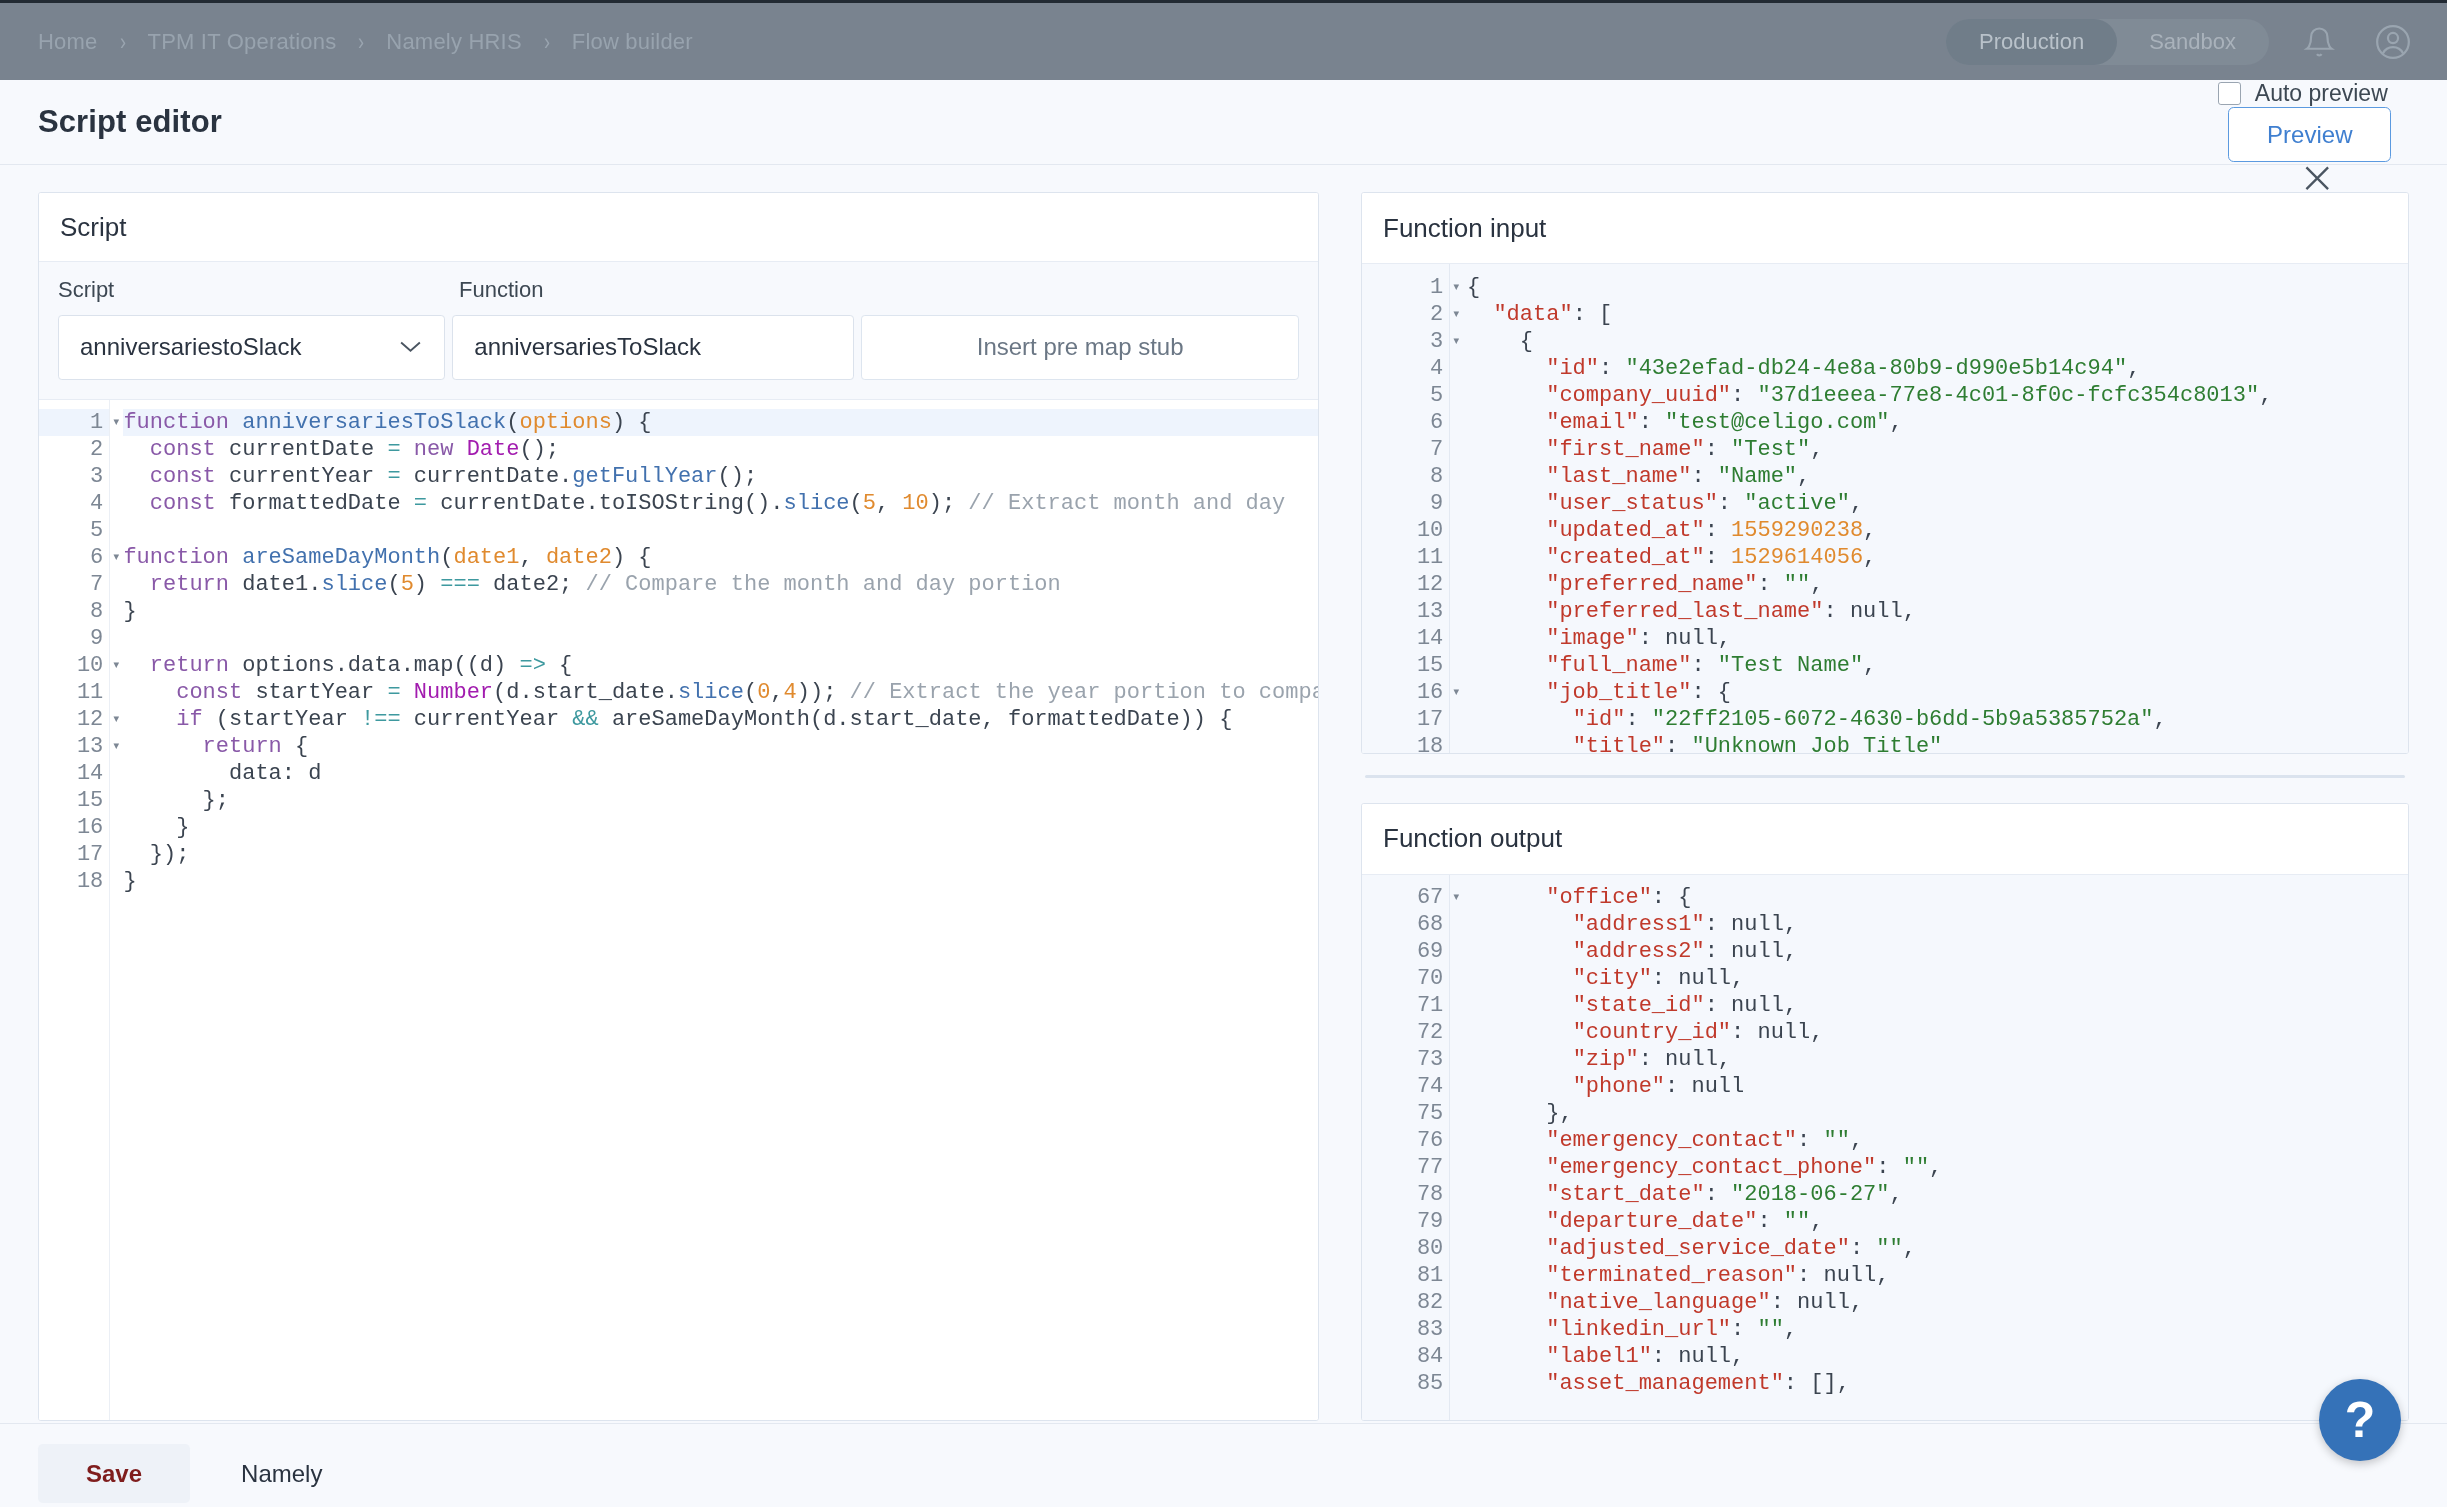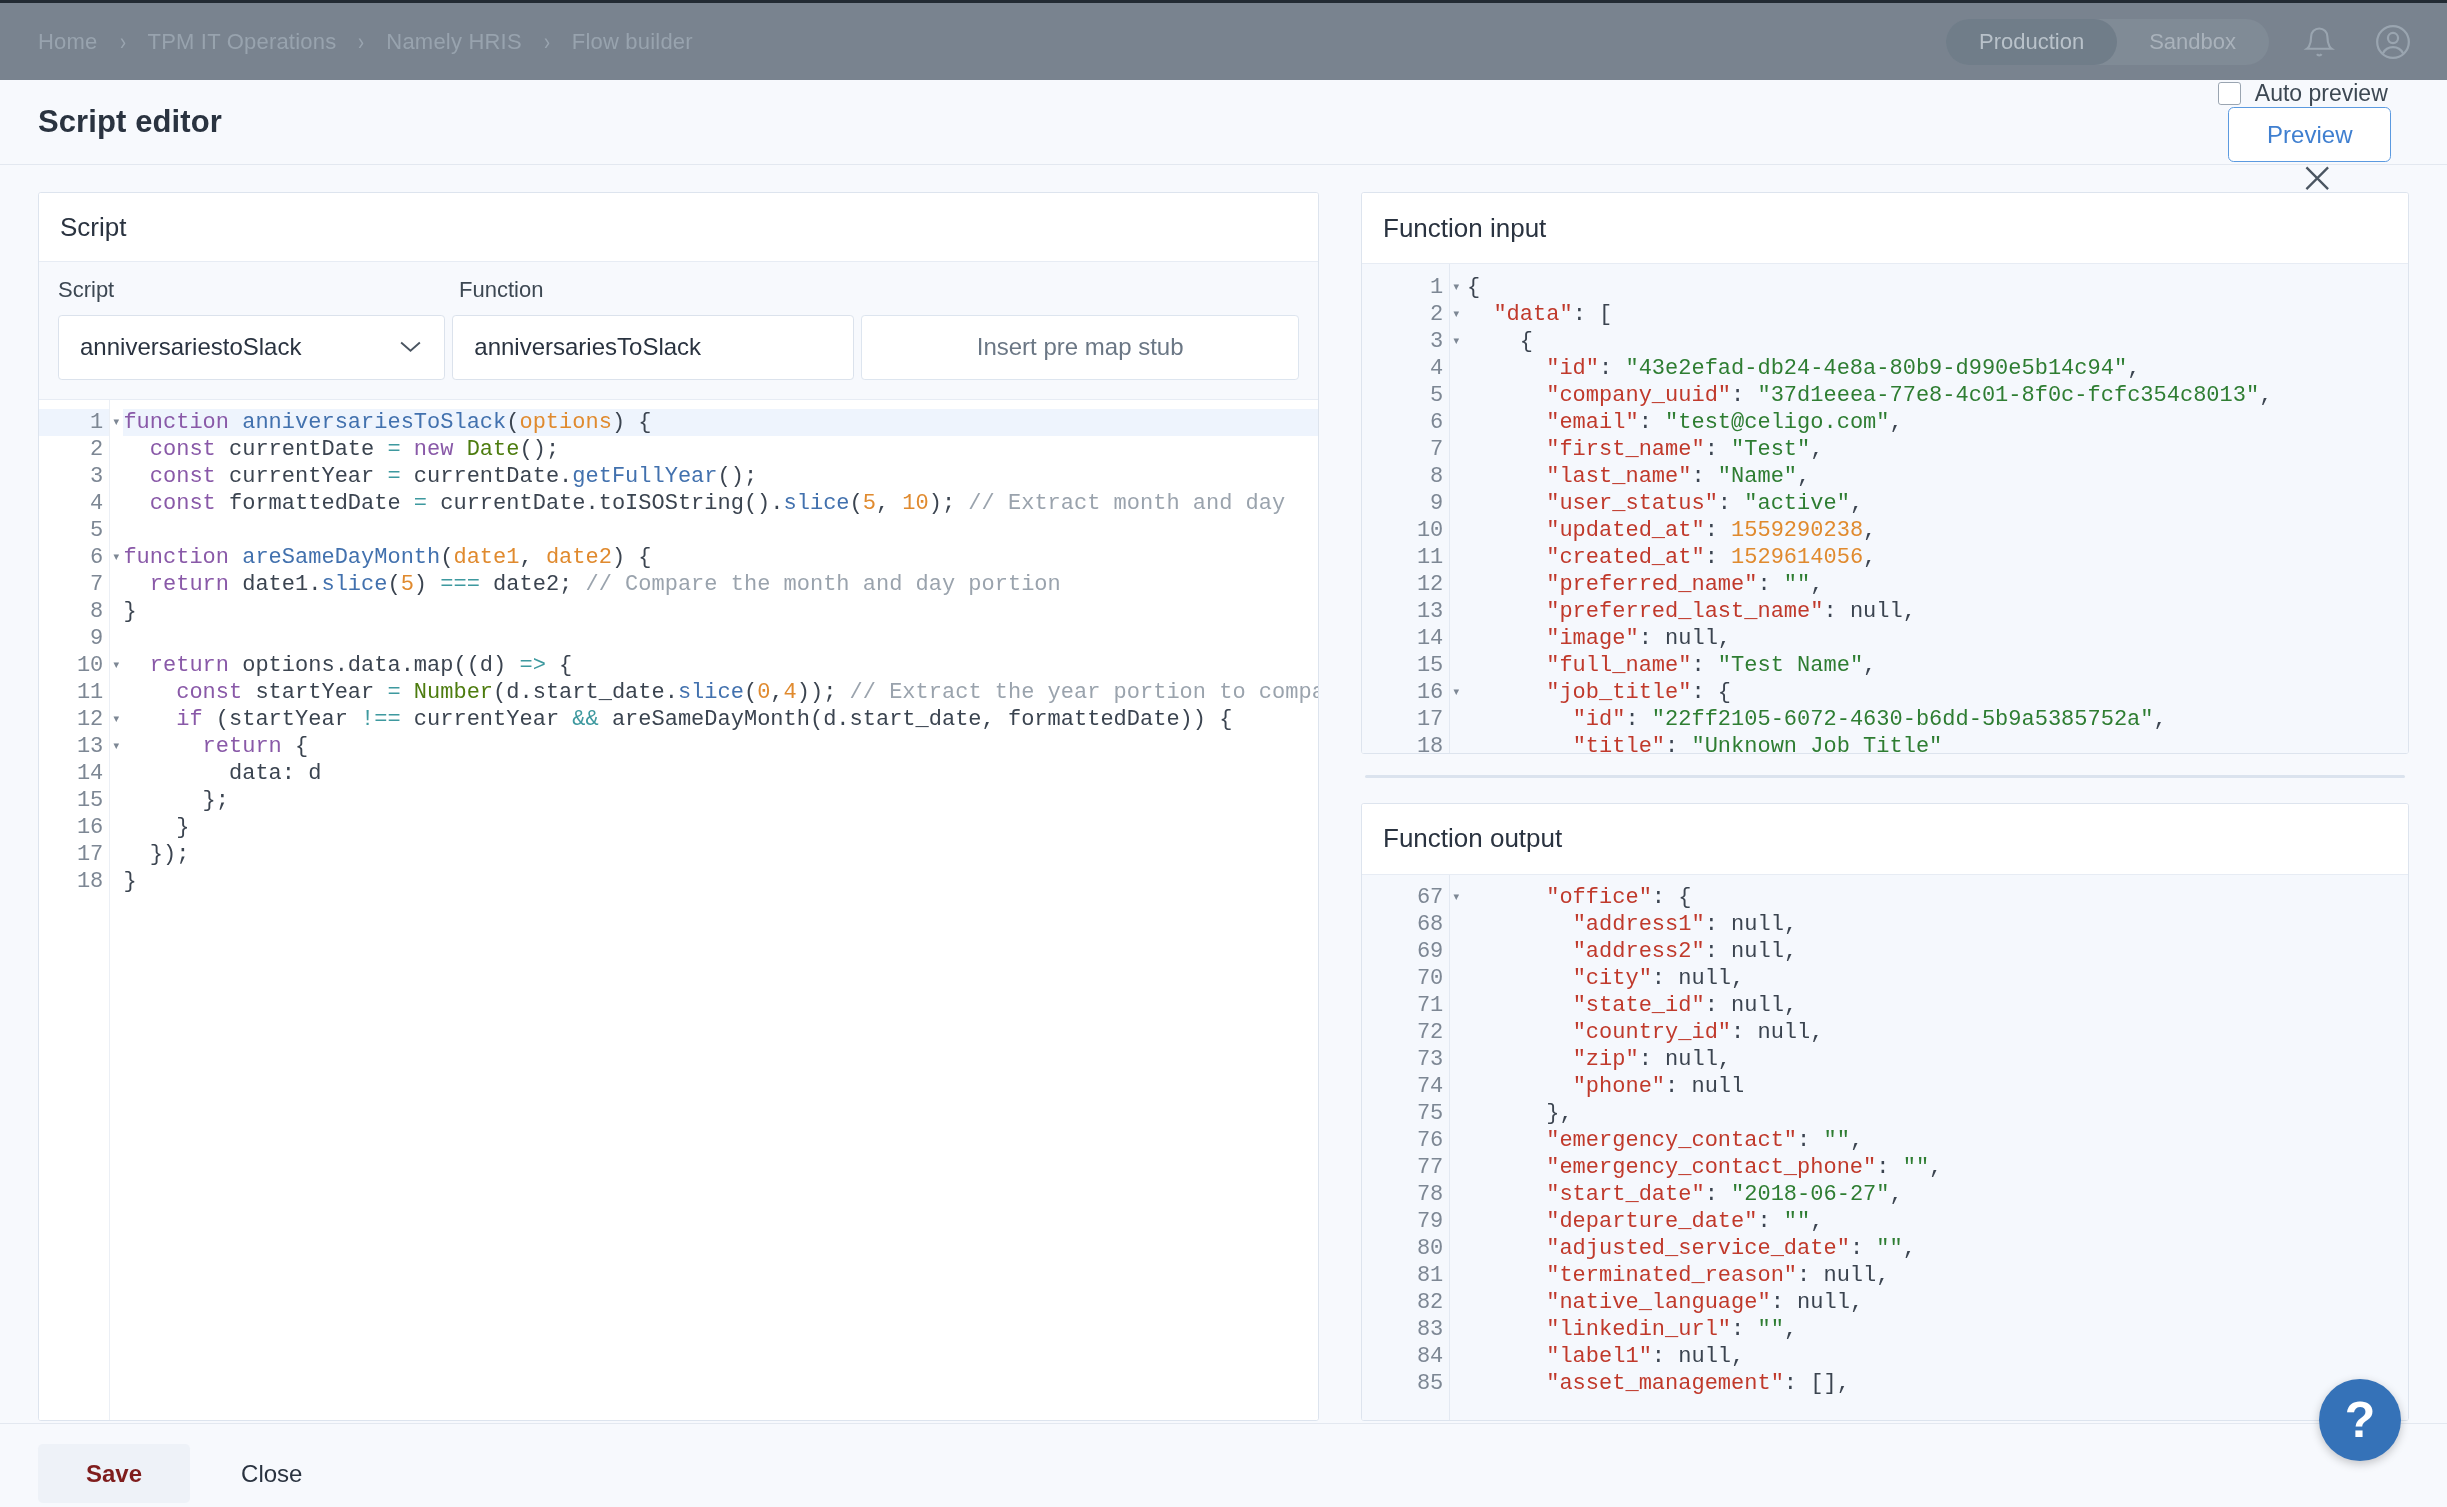--- a/index.html
+++ b/index.html
@@ -241,7 +241,7 @@
   .fn   { color: #4271ae; }
   .arg  { color: #e08a2e; }
   .num  { color: #e08a2e; }
-  .cls  { color: #4d7c0f; }
+  .cls  { color: #a21caf; }
   .cmt  { color: #9aa3ad; }
   .op   { color: #3e999f; }
   .pun  { color: #3b4450; }

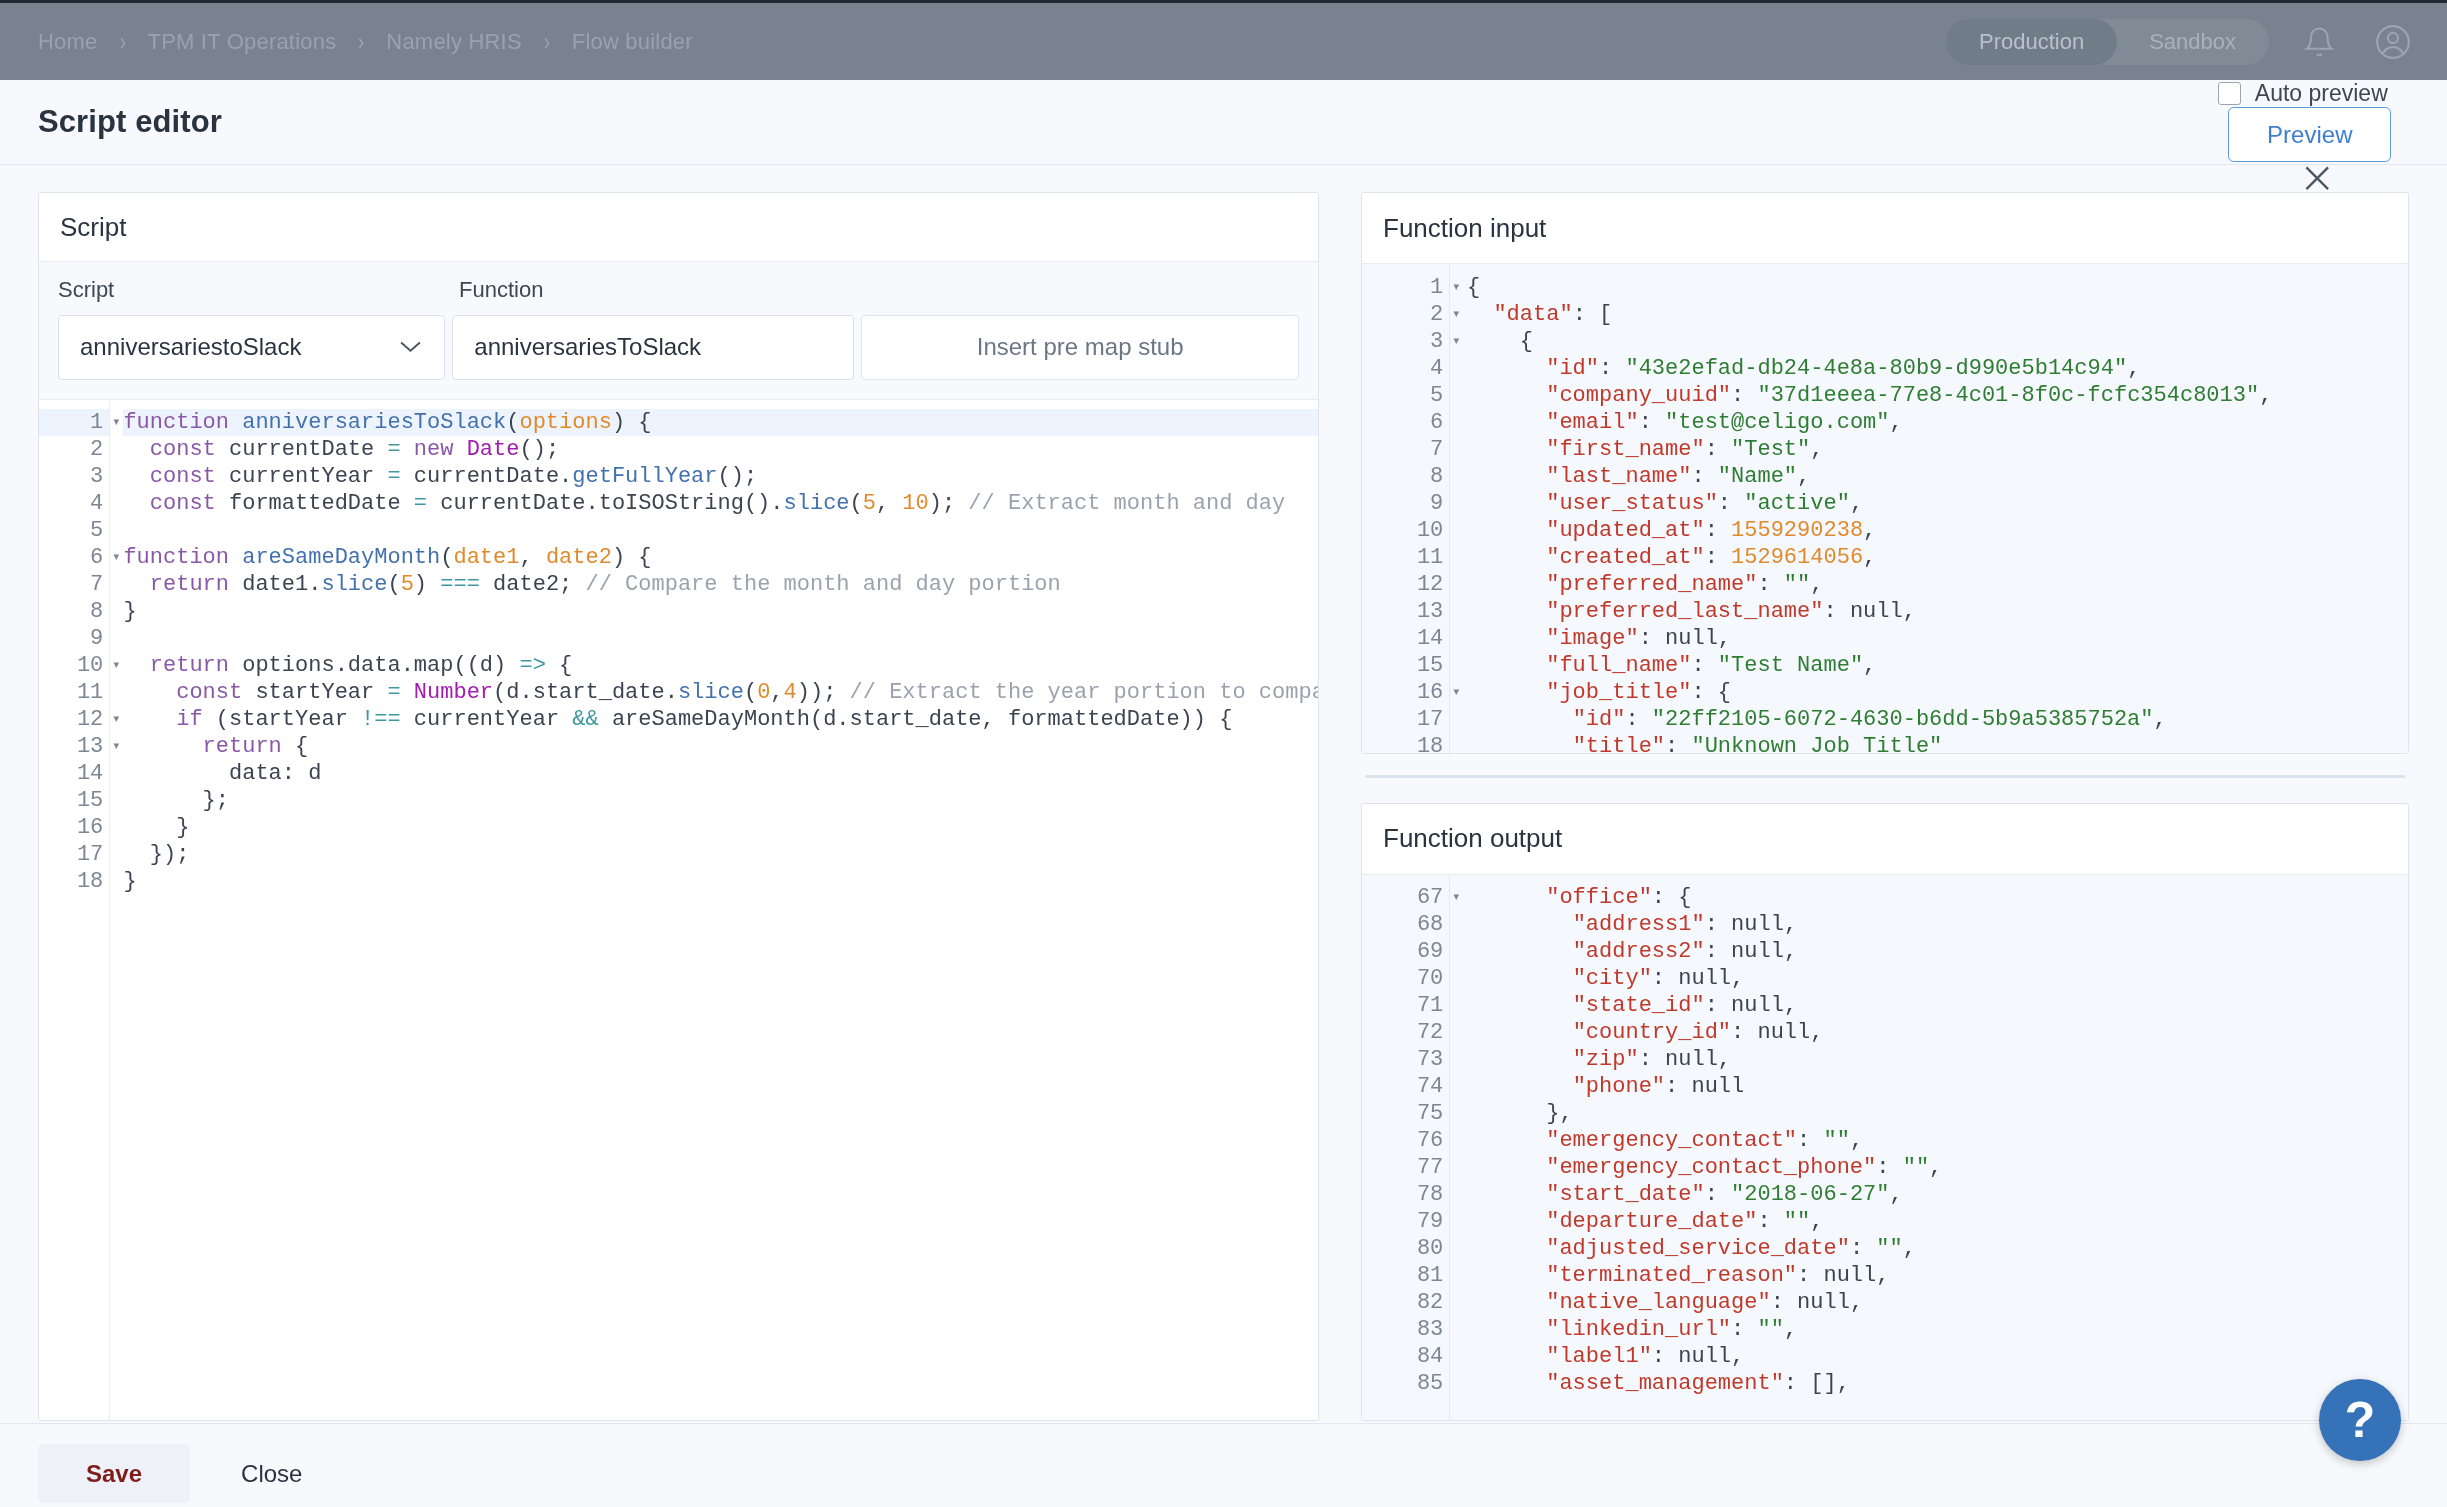--- a/index.html
+++ b/index.html
@@ -498,7 +498,7 @@
 
 <div class="footer">
   <button class="btn-save">Save</button>
-  <button class="btn-close">Close</button>
+  <button class="btn-close">Namely</button>
 </div>
 
 <div class="help-fab">?</div>

